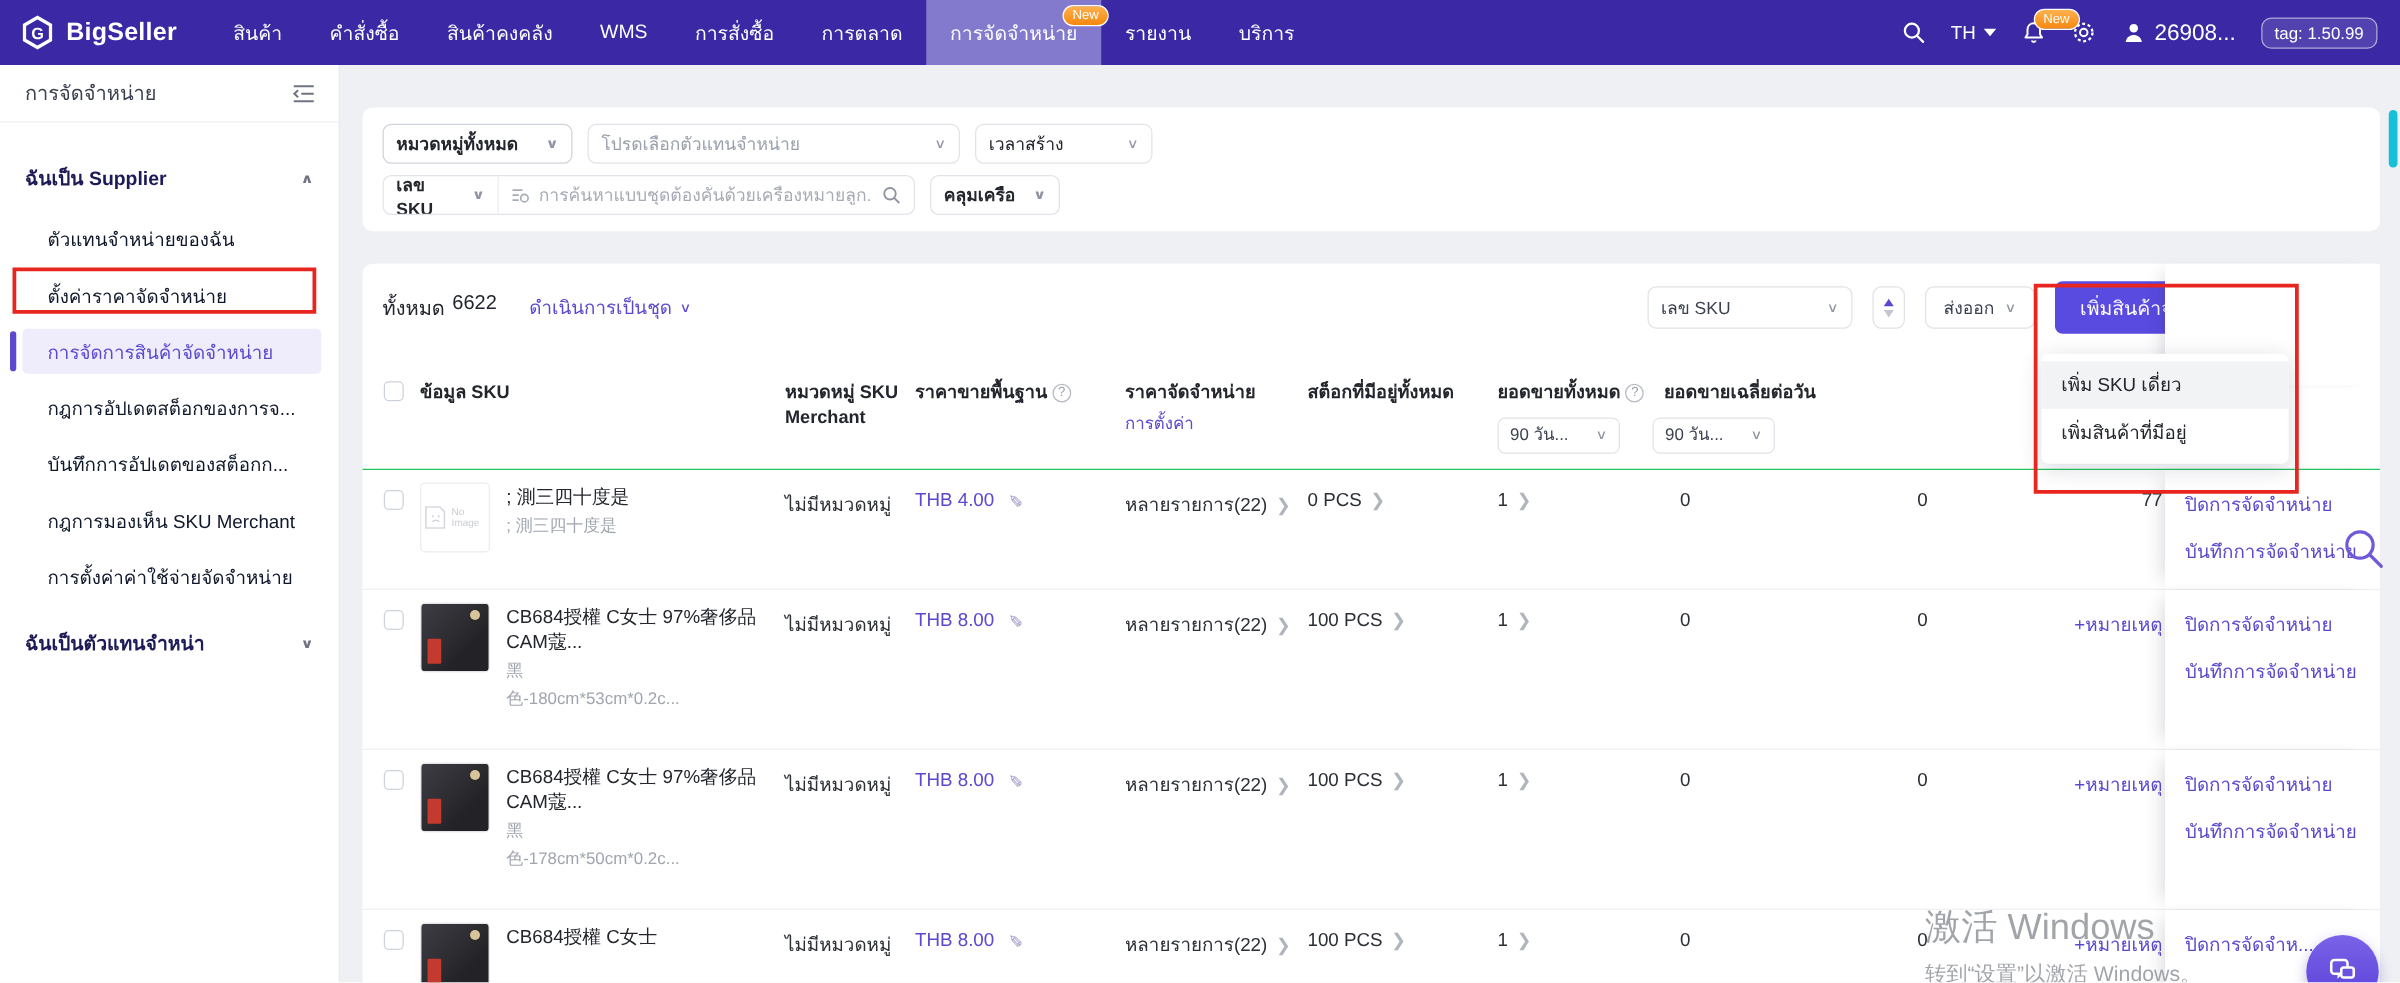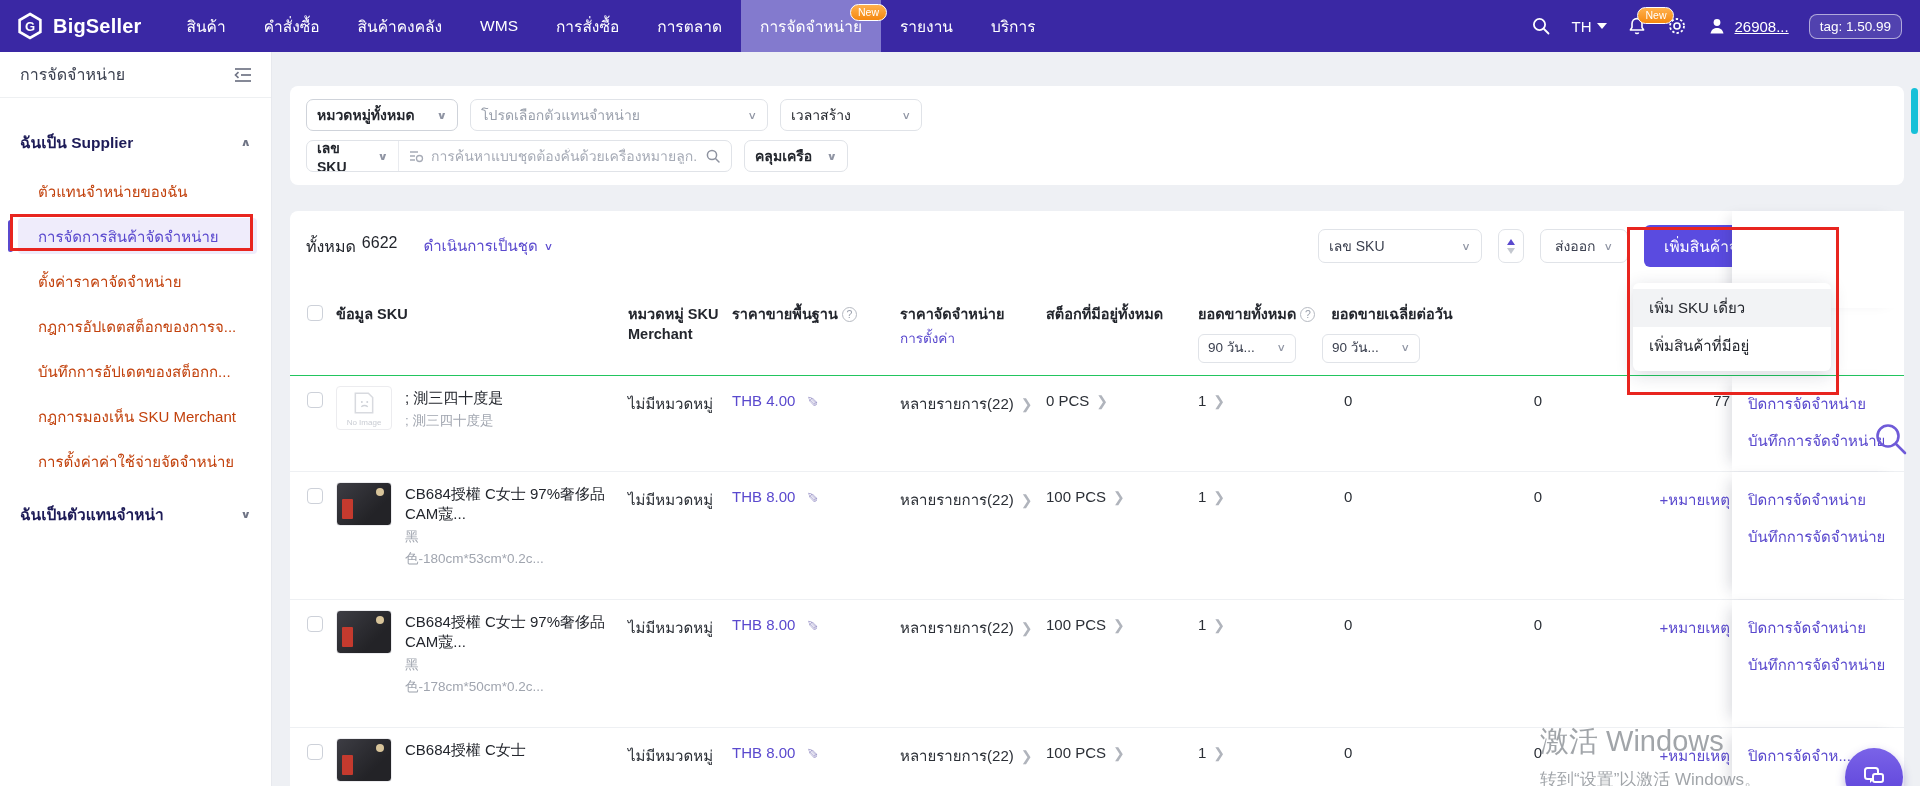--- a/index.html
+++ b/index.html
@@ -22,7 +22,7 @@
   .caret-down-w { width:0; height:0; border-left:5px solid transparent; border-right:5px solid transparent; border-top:6px solid #fff; display:inline-block; }
   .bell-wrap { position:relative; }
   .bell-badge { position:absolute; top:-9px; left:10px; background:linear-gradient(180deg,#ffb14d,#f5880f); border:1px solid #fff; color:#fff; font-size:10.5px; padding:1px 7px; border-radius:9px; line-height:13px; }
-  .user { display:flex; align-items:center; gap:7px; font-size:15px;text-decoration:underline; }
+  .user { display:flex; align-items:center; gap:7px; font-size:18px; }
   .ver-tag { border:1px solid rgba(255,255,255,.55); background:rgba(255,255,255,.12); border-radius:8px; padding:4px 10px; font-size:13.5px; }
 
   

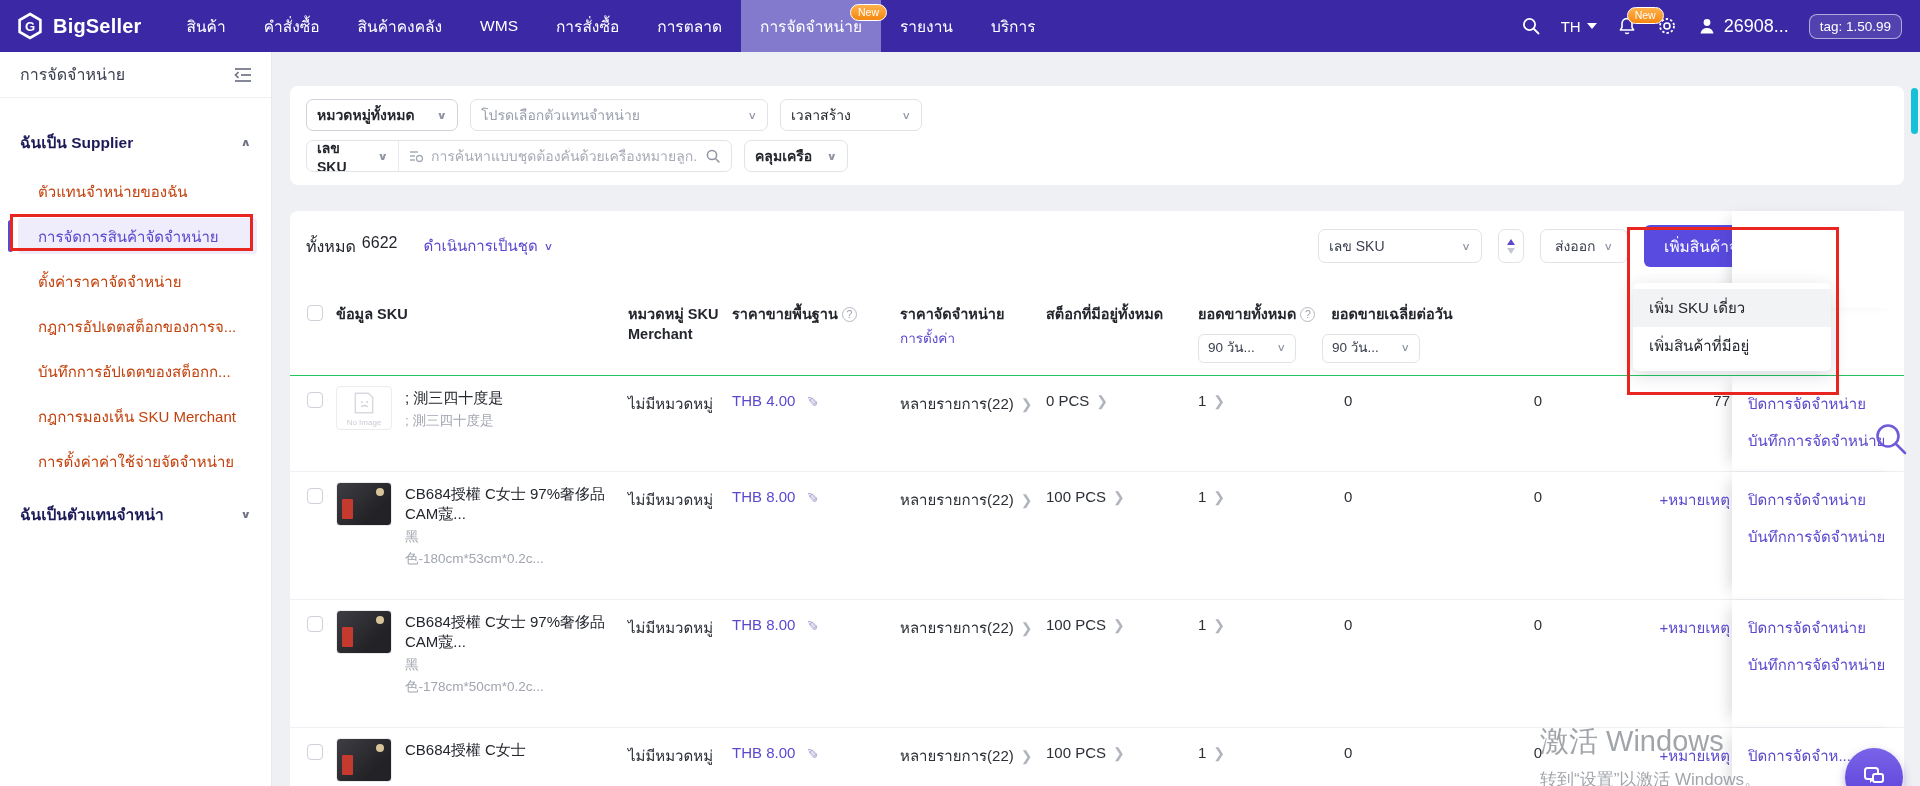--- a/index.html
+++ b/index.html
@@ -31,7 +31,7 @@
   .sb-section { display:flex; align-items:center; justify-content:space-between; padding:0 20px; font-weight:700; color:#1d1b57; font-size:15.5px; }
   .sb-sec1 { margin-top:32px; }
   .sb-items { margin-top:14px; }
-  .sb-item { height:45px; display:flex; align-items:center; padding:0 16px 0 38px; color:#c2410c; font-size:15px; cursor:pointer; position:relative; white-space:nowrap; overflow:hidden; }
+  .sb-item { height:45px; display:flex; align-items:center; padding:0 16px 0 38px; color:#0f172a; font-size:15px; cursor:pointer; position:relative; white-space:nowrap; overflow:hidden; }
   .sb-item.active { color:#5a49ce; }
   .sb-item.active .sb-item-bg { position:absolute; left:18px; right:14px; top:4px; bottom:5px; background:#efecfb; border-radius:4px; z-index:-1; }
   .sb-item.active::before { content:""; position:absolute; left:8px; top:6px; bottom:7px; width:5px; border-radius:3px; background:#5a49ce; }

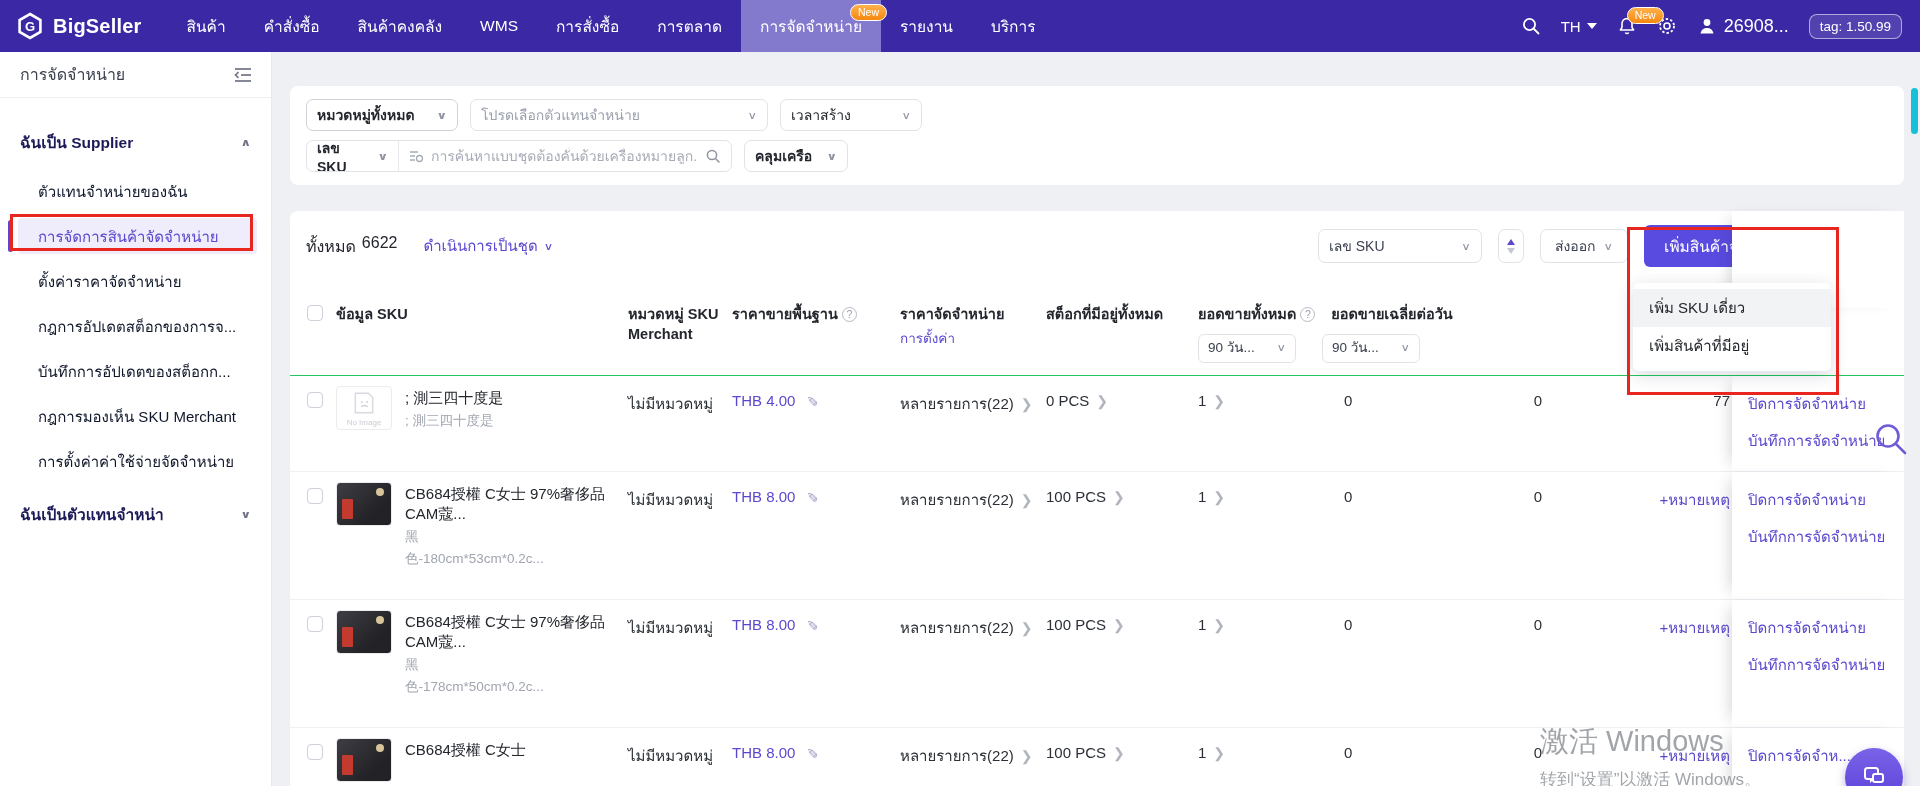--- a/index.html
+++ b/index.html
@@ -200,11 +200,11 @@
     </div>
     <div class="sb-items">
       <div class="sb-item">ตัวแทนจำหน่ายของฉัน</div>
+      <div class="sb-item">ตั้งค่าราคาจัดจำหน่าย</div>
       <div class="sb-item active">
           <span class="sb-item-bg"></span>
           <span>การจัดการสินค้าจัดจำหน่าย</span>
         </div>
-      <div class="sb-item">ตั้งค่าราคาจัดจำหน่าย</div>
       <div class="sb-item">กฎการอัปเดตสต็อกของการจ...</div>
       <div class="sb-item">บันทึกการอัปเดตของสต็อกก...</div>
       <div class="sb-item">กฎการมองเห็น SKU Merchant</div>

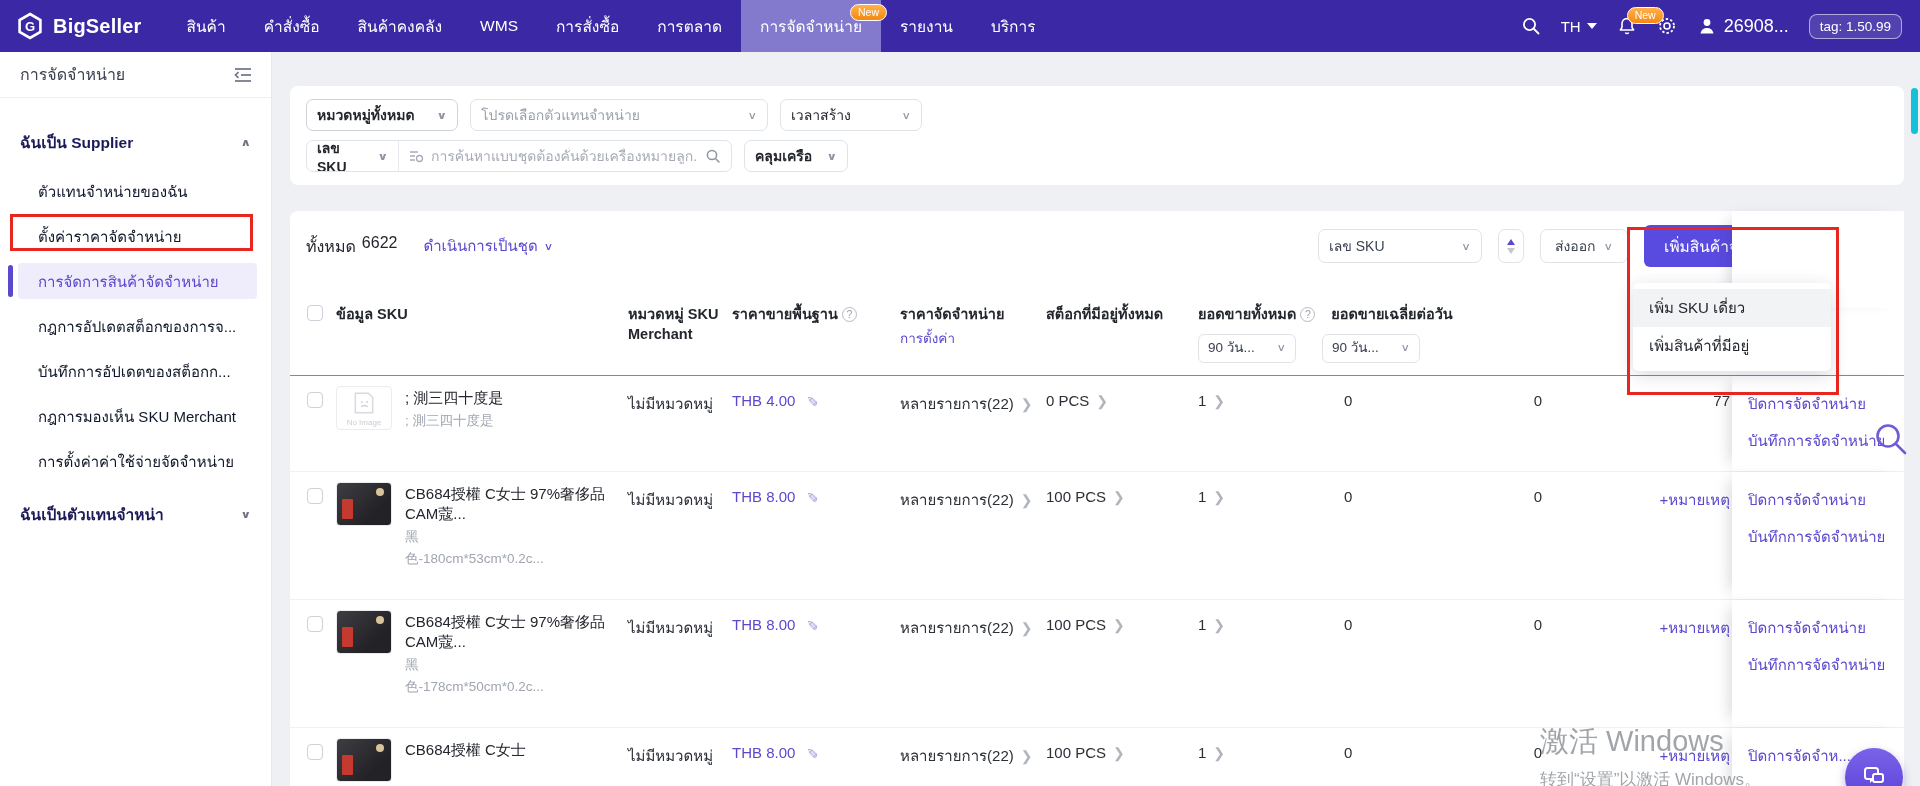--- a/index.html
+++ b/index.html
@@ -98,7 +98,7 @@
   .settings-link { display:block; color:#5a49ce; font-weight:400; font-size:13.5px; margin-top:5px; cursor:pointer; }
   .checkbox { width:16px; height:16px; border:1.5px solid #cdd1d9; border-radius:4px; display:inline-block; background:#fff; }
   .trow { display:flex; border-bottom:1px solid #eef0f3; position:relative; }
-  .thumb { width:56px; height:44px; border:1px solid #ececef; border-radius:4px; flex:none; display:flex; flex-direction:column; align-items:center; justify-content:center; gap:2px; overflow:hidden; }
+  .thumb { width:56px; height:56px; border:1px solid #ececef; border-radius:4px; flex:none; display:flex; flex-direction:row; align-items:center; justify-content:center; gap:2px; overflow:hidden; }
   .thumb-noimage .noimg { font-size:8px; color:#c9ccd3; }
   .thumb-scarf { background:linear-gradient(135deg,#3d3d44 0%,#232327 70%); position:relative; }
   .thumb-scarf::after { content:""; position:absolute; left:5px; bottom:6px; width:11px; height:20px; background:#c43a2e; border-radius:1px; }

